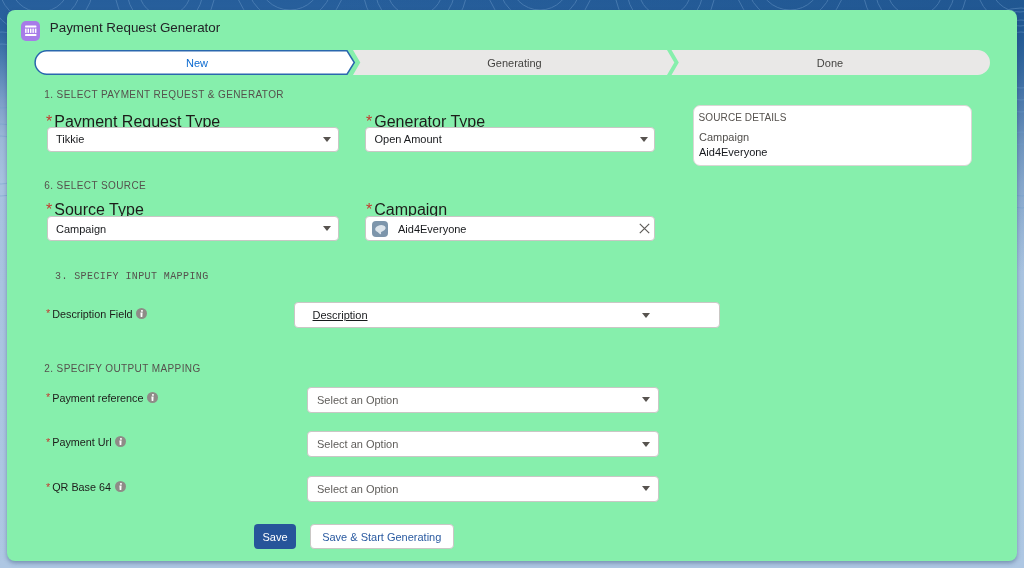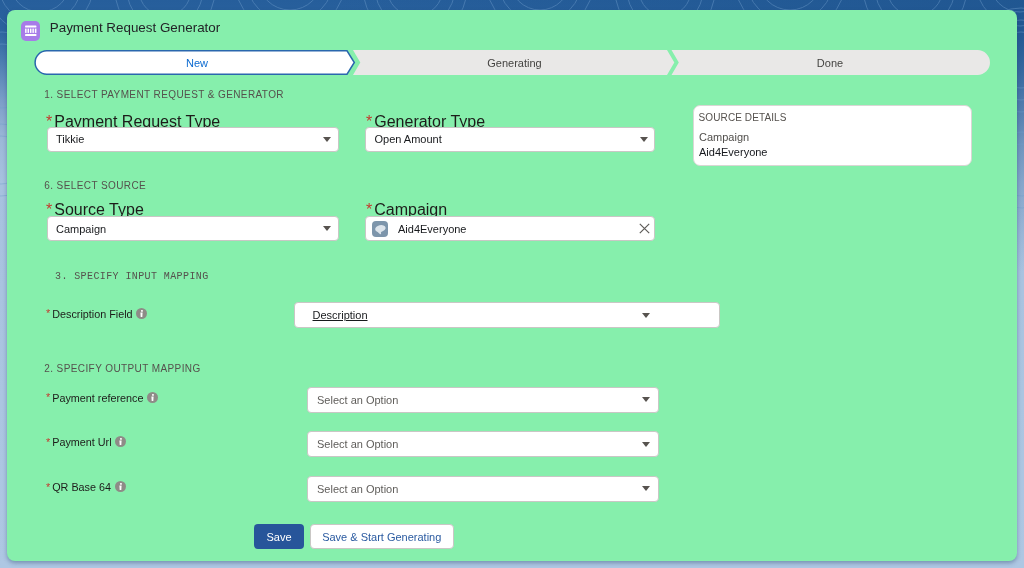--- a/index.html
+++ b/index.html
@@ -199,7 +199,7 @@
   <div class="combo ph" style="left:299.5px; top:465.5px; width:352px; height:26px; padding-left:9.5px;">Select an Option</div>
   <div class="tri" style="left:635px; top:476px;"></div>
 
-  <div class="btn" style="left:247px; top:514px; width:50px; background:#27559a; color:#fff;">Save</div>
+  <div class="btn" style="left:247px; top:514px; width:42px; background:#27559a; color:#fff;">Save</div>
   <div class="btn" style="left:303px; top:514px; width:143.5px; background:#fff; border:1px solid #c9c7c5; color:#2a5aa0;">Save &amp; Start Generating</div>
 </div>
 

